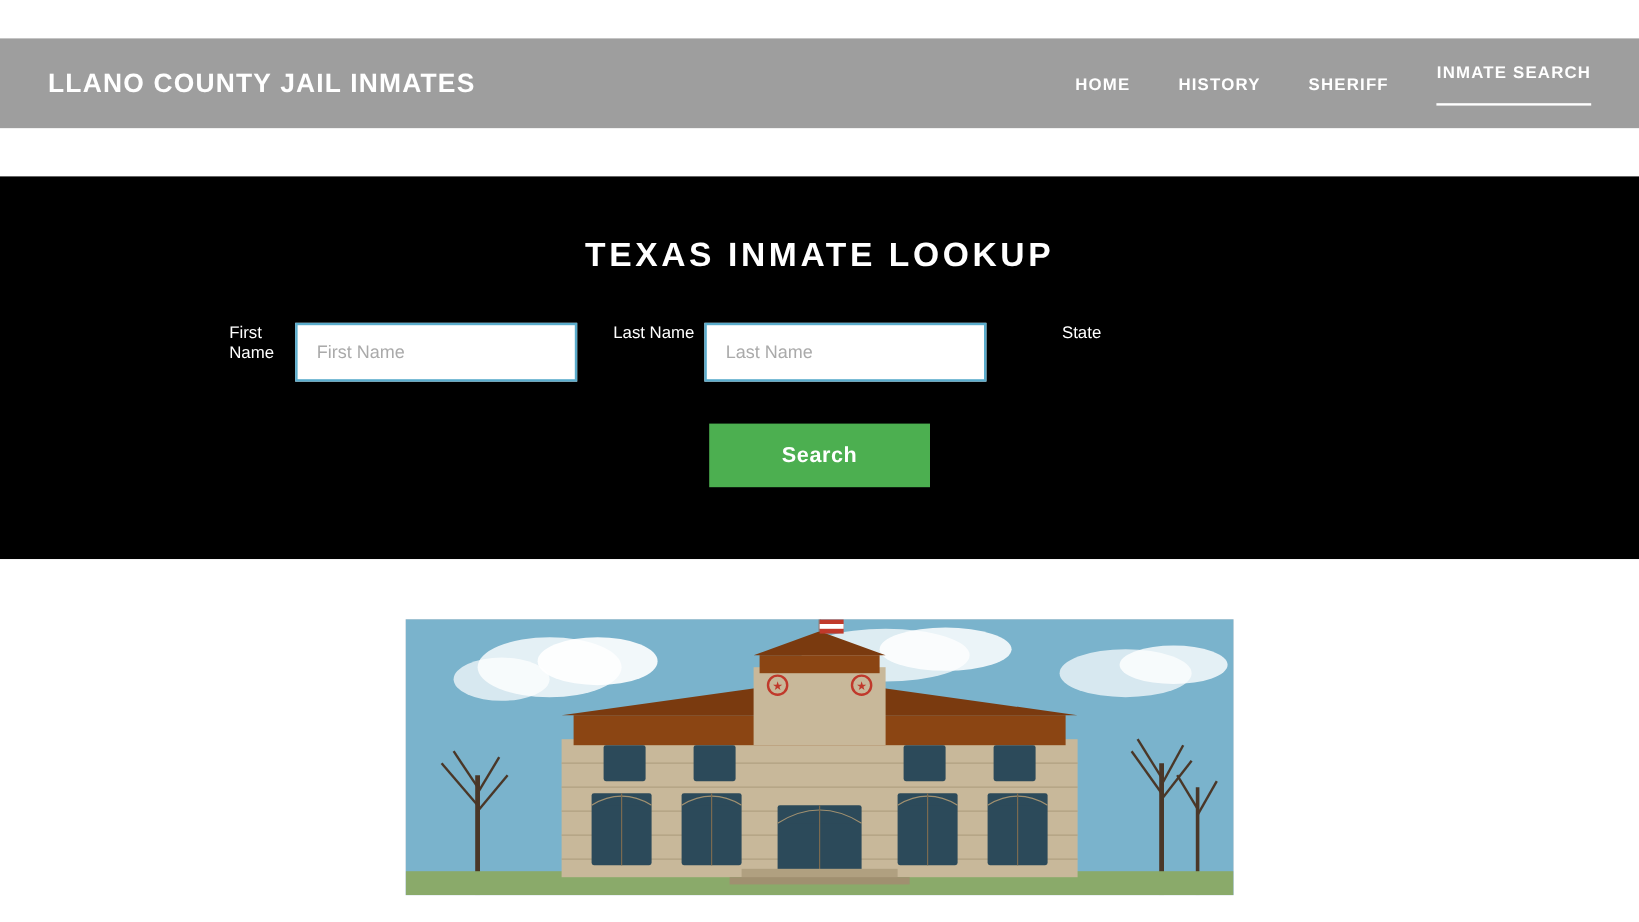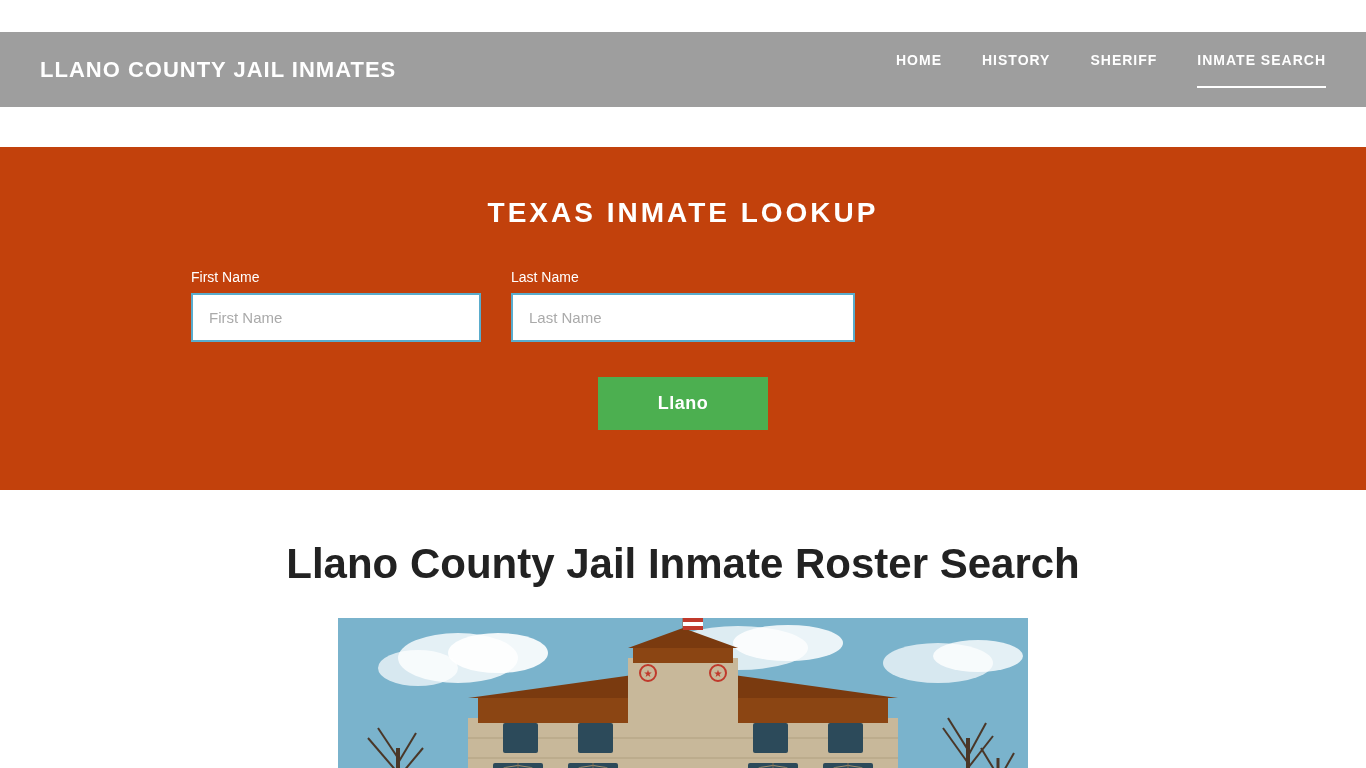--- a/index.html
+++ b/index.html
@@ -38,7 +38,7 @@
     .nav {
       display: flex;
       gap: 40px;
-      align-items: flex-start;
+      align-items: center;
     }
 
     .nav-item {

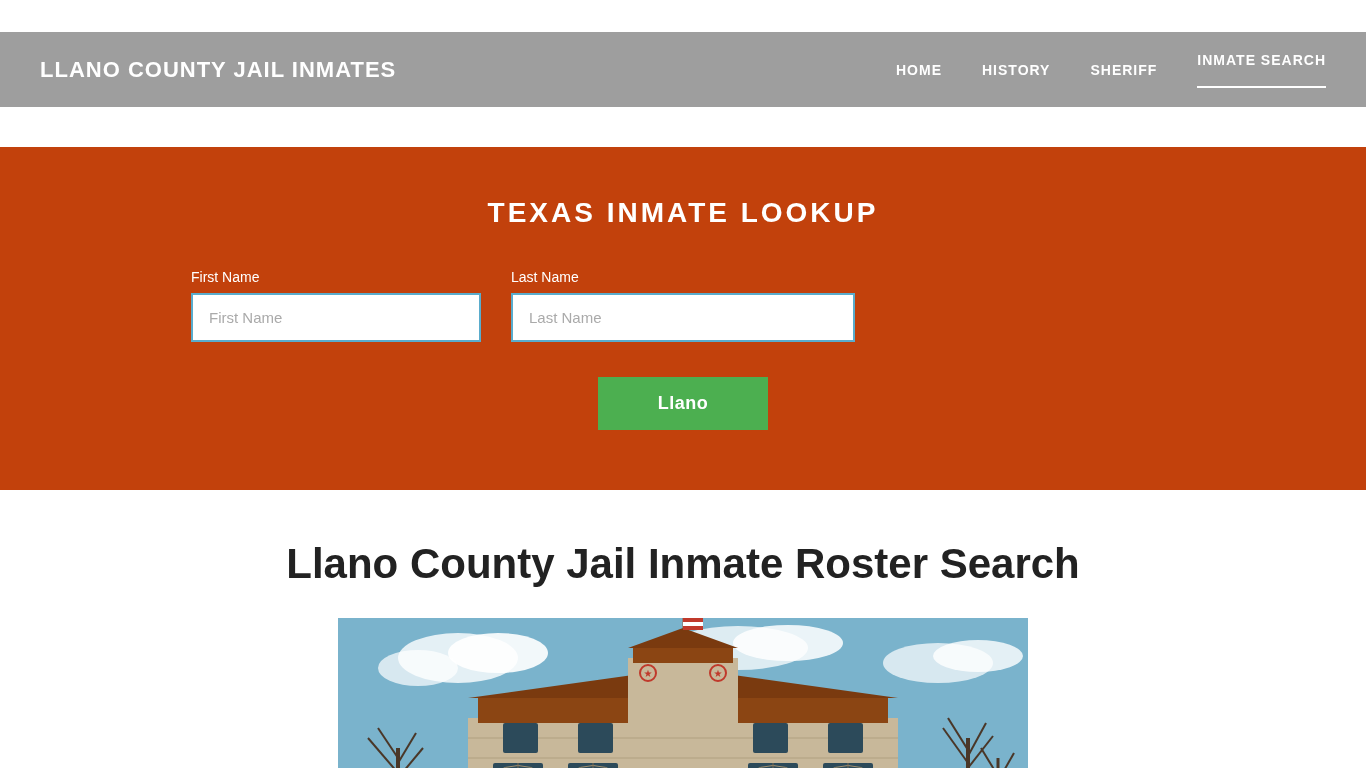--- a/index.html
+++ b/index.html
@@ -64,7 +64,7 @@
 
     
     .search-section {
-      background: #c2410c;
+      background: #000000;
       padding: 50px 82px 60px;
       margin: 0;
     }

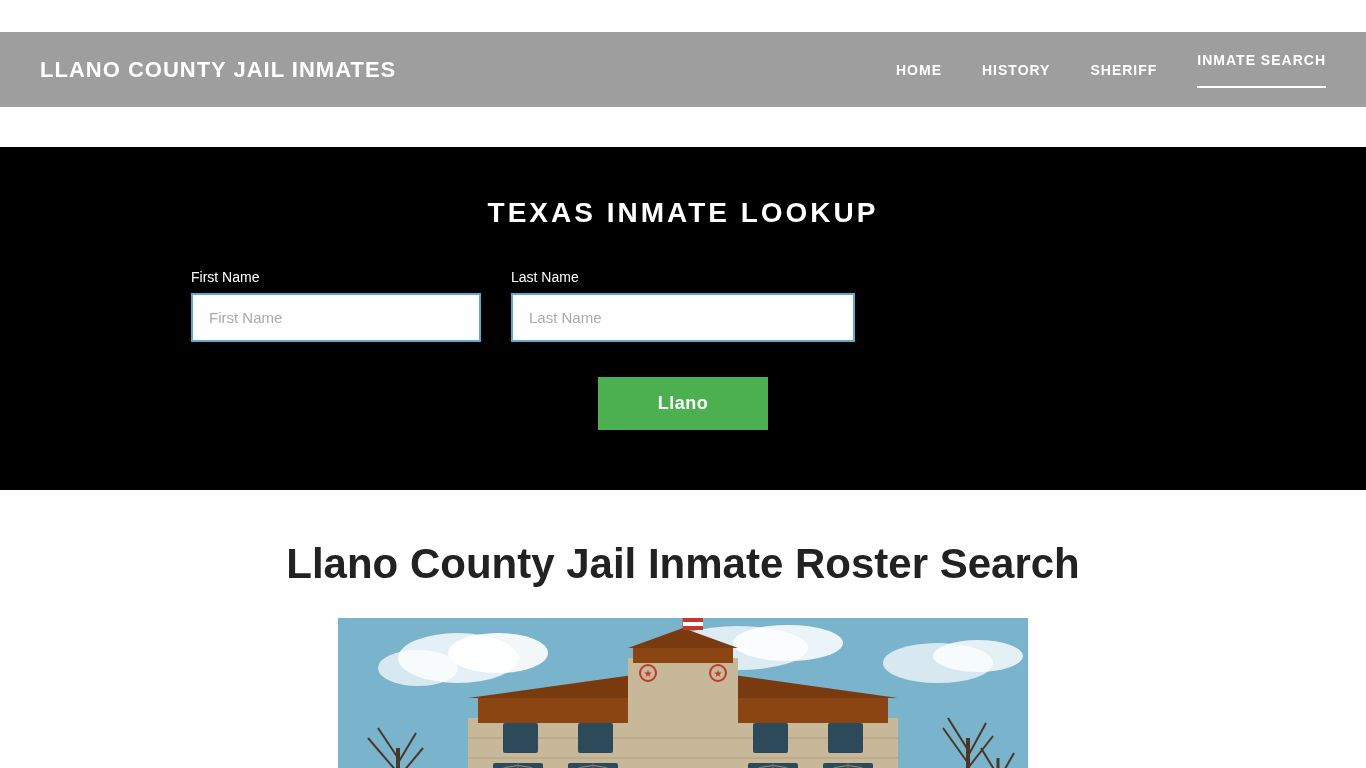--- a/index.html
+++ b/index.html
@@ -88,7 +88,7 @@
 
     .field-group {
       display: flex;
-      flex-direction: column;
+      flex-direction: row;
       gap: 8px;
     }
 

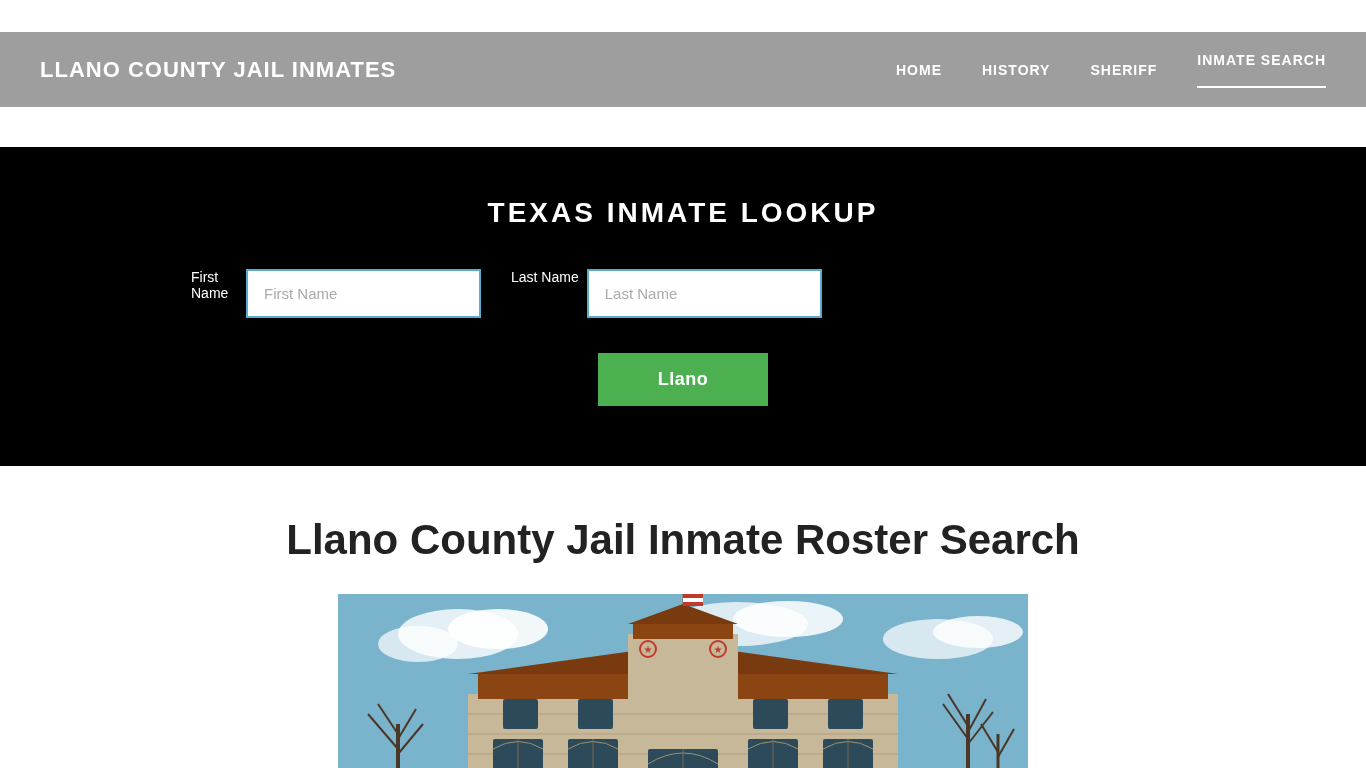--- a/index.html
+++ b/index.html
@@ -201,6 +201,7 @@
     </div>
 
     <div class="field-group state">
+      <label class="field-label">State</label>
     </div>
   </div>
 

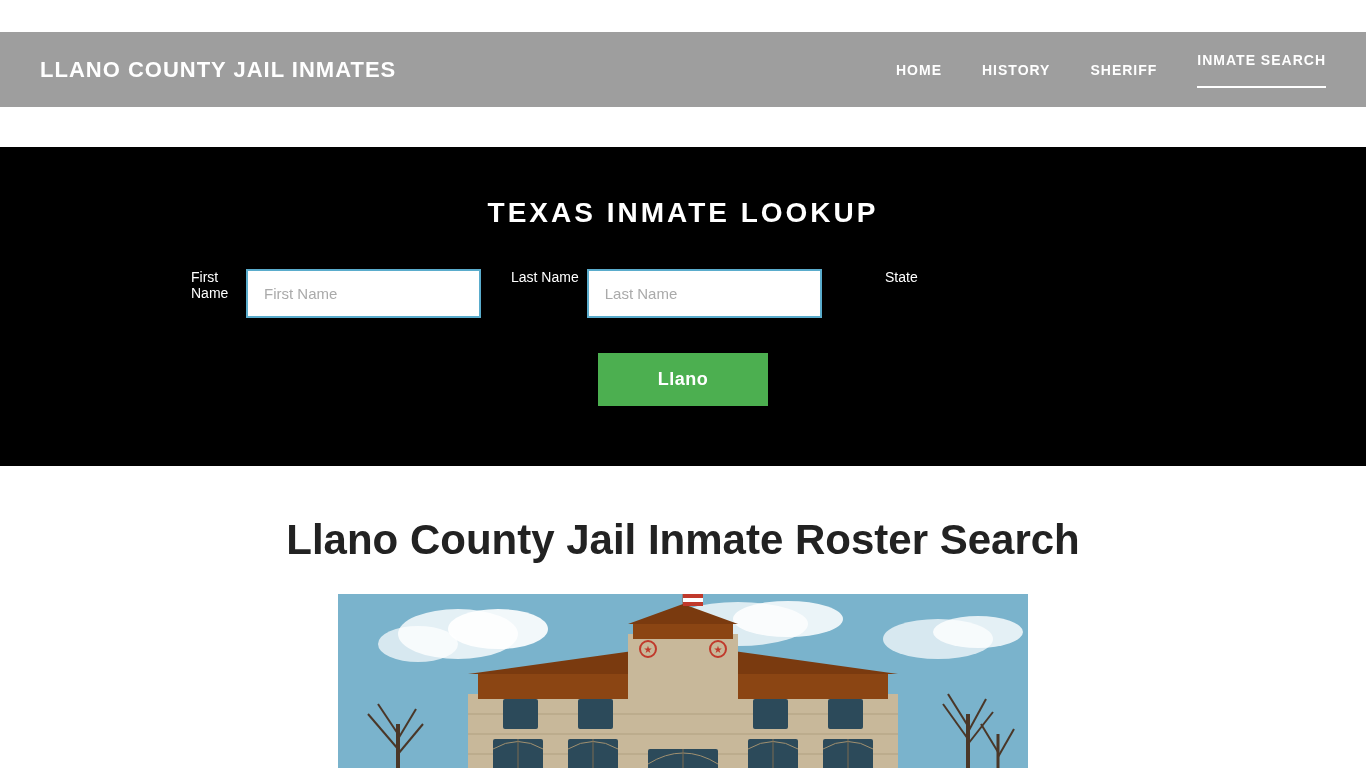--- a/index.html
+++ b/index.html
@@ -206,7 +206,7 @@
   </div>
 
   <div class="search-button-wrapper">
-    <button class="search-button">Llano</button>
+    <button class="search-button">Search</button>
   </div>
 </section>
 

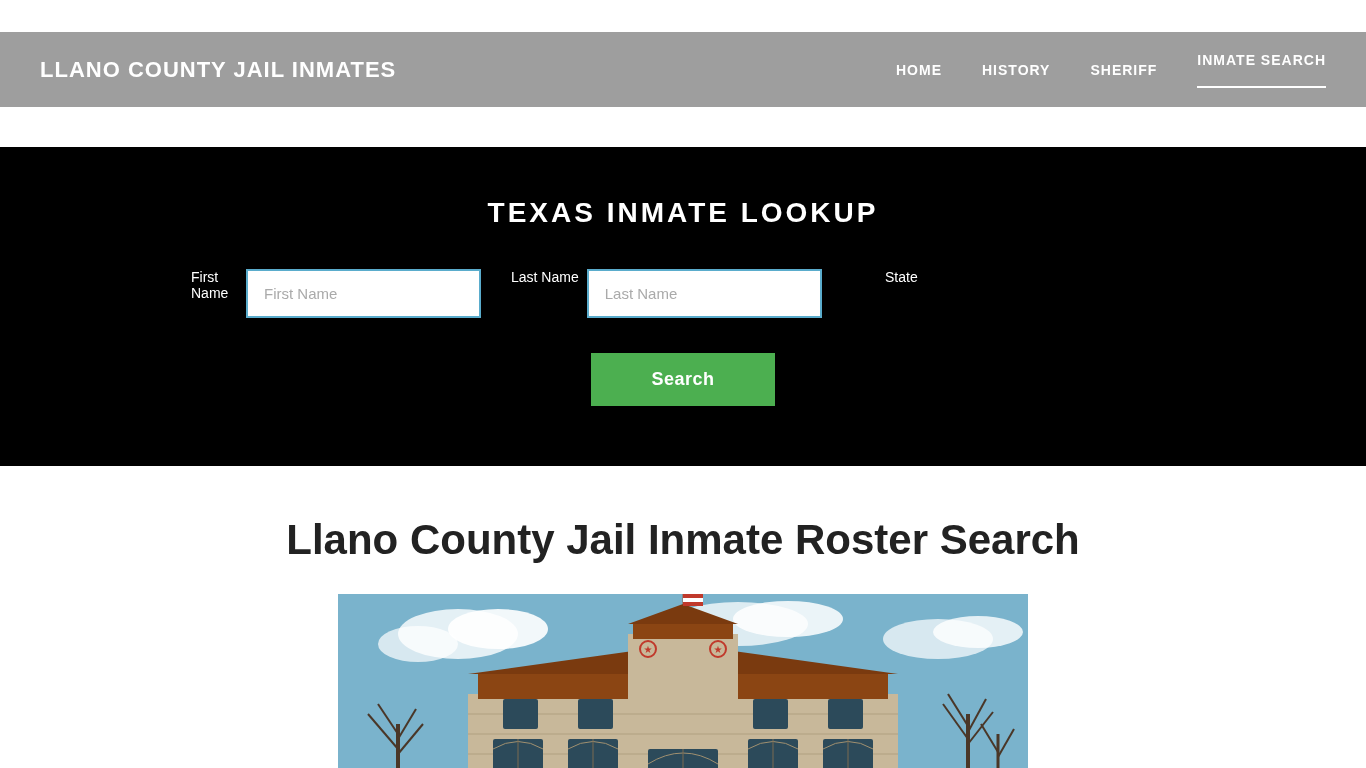--- a/index.html
+++ b/index.html
@@ -211,7 +211,6 @@
 </section>
 
 <section class="content-section">
-  <h2 class="content-title">Llano County Jail Inmate Roster Search</h2>
 
   <div class="building-image">
     <svg class="building-svg" viewBox="0 0 690 230" xmlns="http://www.w3.org/2000/svg">

